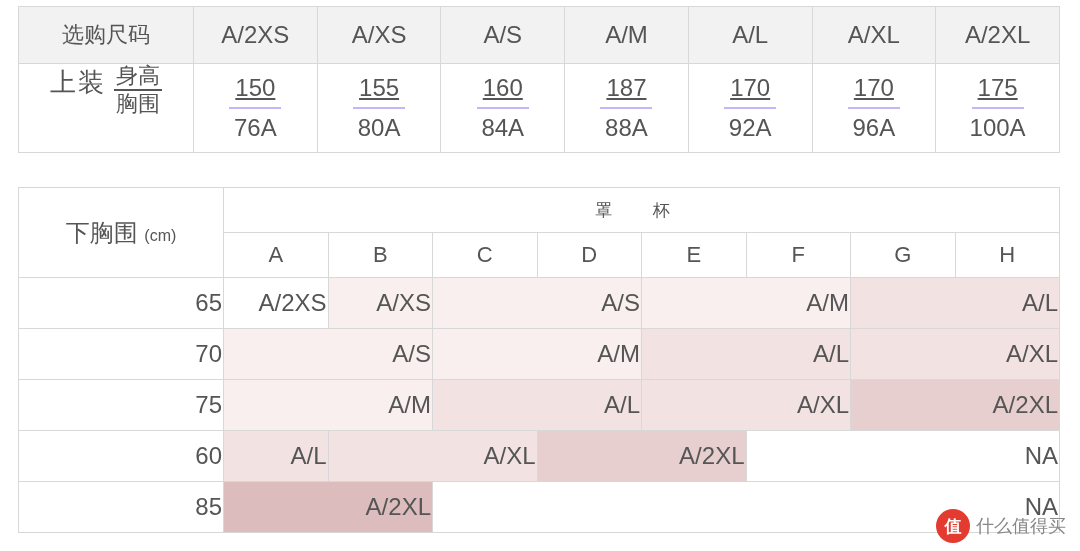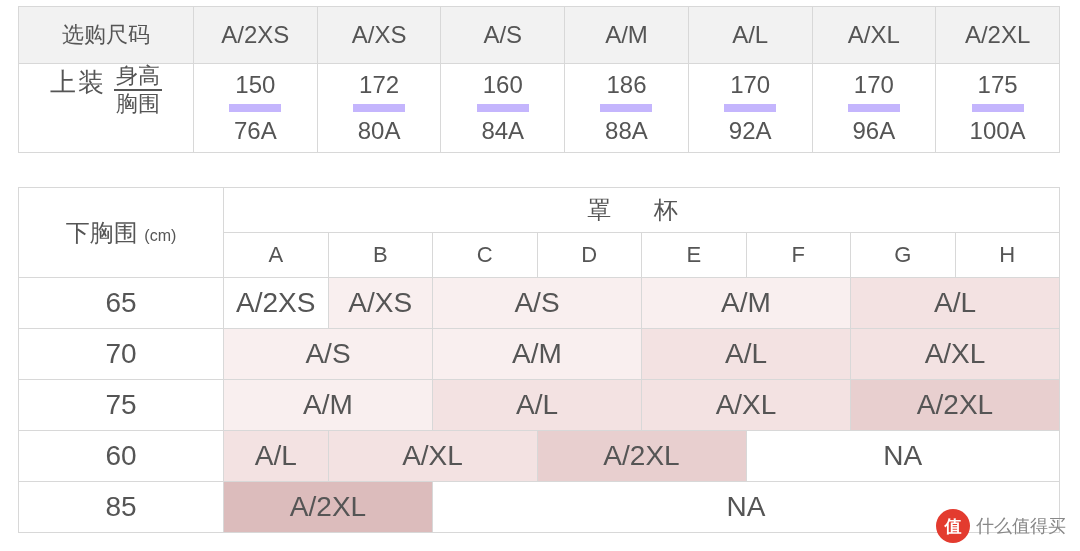--- a/index.html
+++ b/index.html
@@ -66,11 +66,12 @@
     font-size: 24px;
   }
   .t1 .data-stack .top {
-    border-bottom: 8px solid #c4b5fd;
+    border-bottom: 2px solid #c4b5fd;
     padding: 0 6px 4px 6px;
     margin-bottom: 4px;
     display: inline-block;
     align-self: center;
+    text-decoration: underline;
   }
 
   

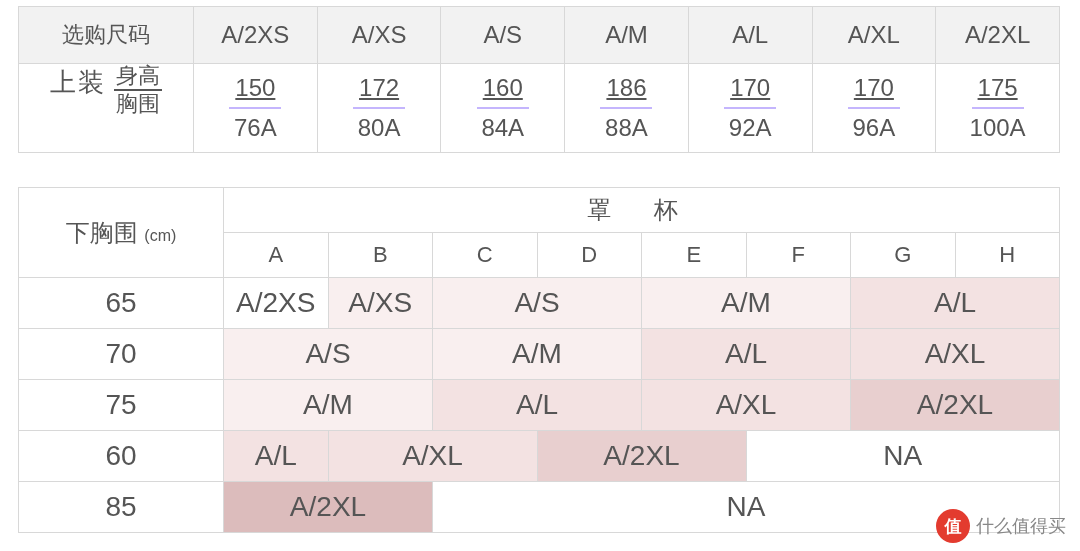--- a/index.html
+++ b/index.html
@@ -172,7 +172,7 @@
       </td>
       <td class="data-col">
         <div class="data-stack">
-              <span class="top">172</span>
+              <span class="top">155</span>
               <span>80A</span>
             </div>
       </td>

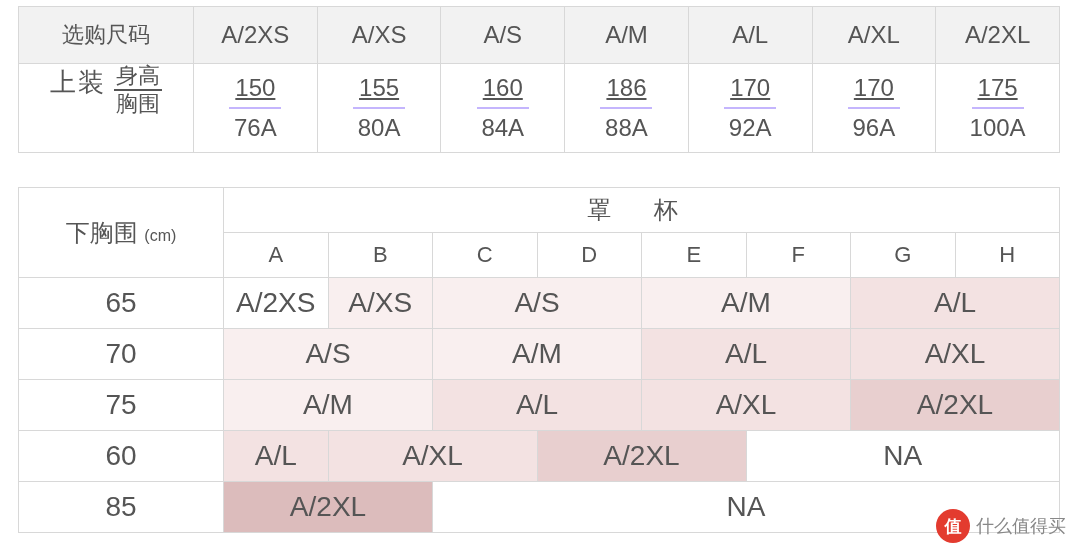--- a/index.html
+++ b/index.html
@@ -184,7 +184,7 @@
       </td>
       <td class="data-col">
         <div class="data-stack">
-              <span class="top">186</span>
+              <span class="top">187</span>
               <span>88A</span>
             </div>
       </td>

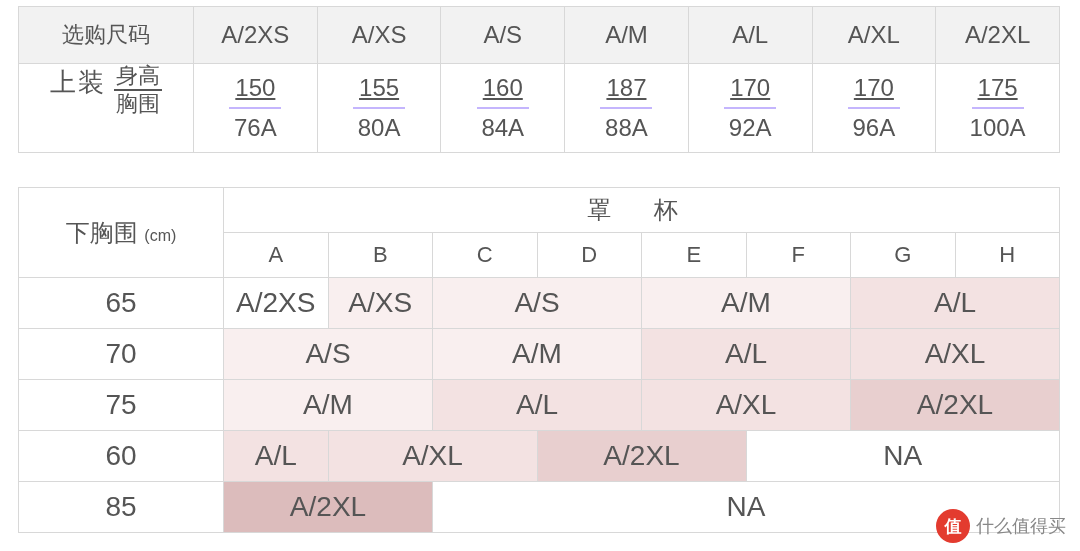--- a/index.html
+++ b/index.html
@@ -91,7 +91,7 @@
   }
   .t2 th.row-hdr { width: 205px; font-size: 24px; }
   .t2 .topleft { height: 42px; }
-  .t2 .cup-title { letter-spacing: 18px; font-size: 24px; height: 42px; }
+  .t2 .cup-title { letter-spacing: 18px; font-size: 17px; height: 42px; }
   .t2 .cup-letters td { height: 42px; font-size: 22px; }
   .t2 .data-row td, .t2 .data-row th { height: 48px; font-size: 28px; }
   .t2 .row-hdr small { font-size: 16px; text-align: center; }

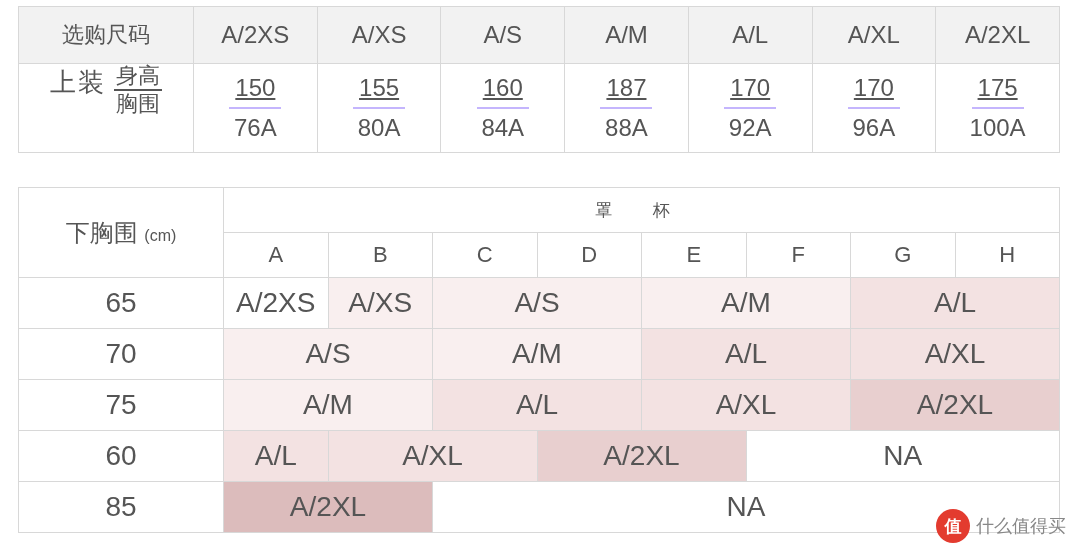--- a/index.html
+++ b/index.html
@@ -93,7 +93,7 @@
   .t2 .topleft { height: 42px; }
   .t2 .cup-title { letter-spacing: 18px; font-size: 17px; height: 42px; }
   .t2 .cup-letters td { height: 42px; font-size: 22px; }
-  .t2 .data-row td, .t2 .data-row th { height: 48px; font-size: 28px; }
+  .t2 .data-row td, .t2 .data-row th { height: 48px; font-size: 24px; text-align: right; }
   .t2 .row-hdr small { font-size: 16px; text-align: center; }
 
   

